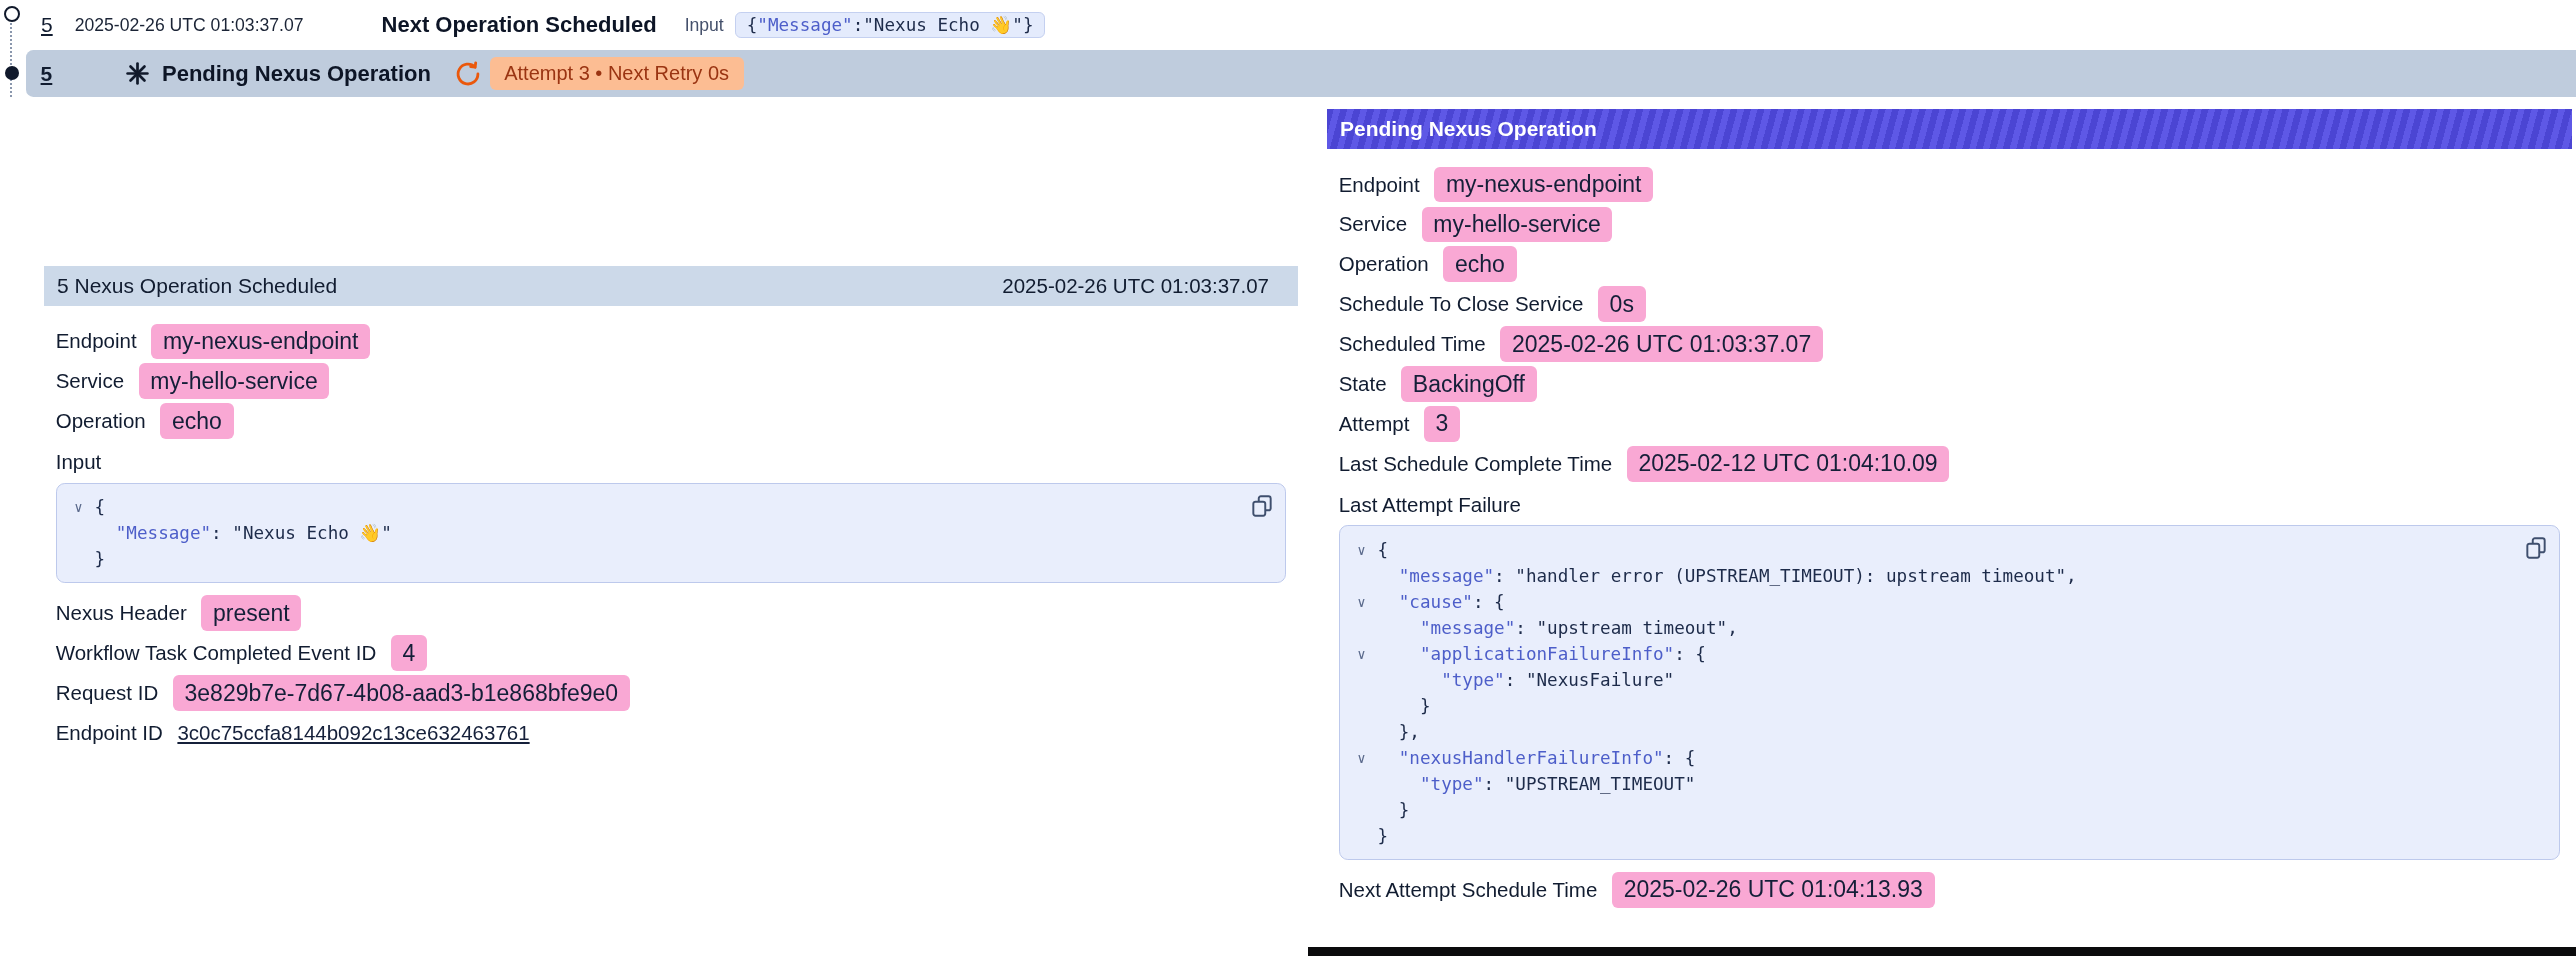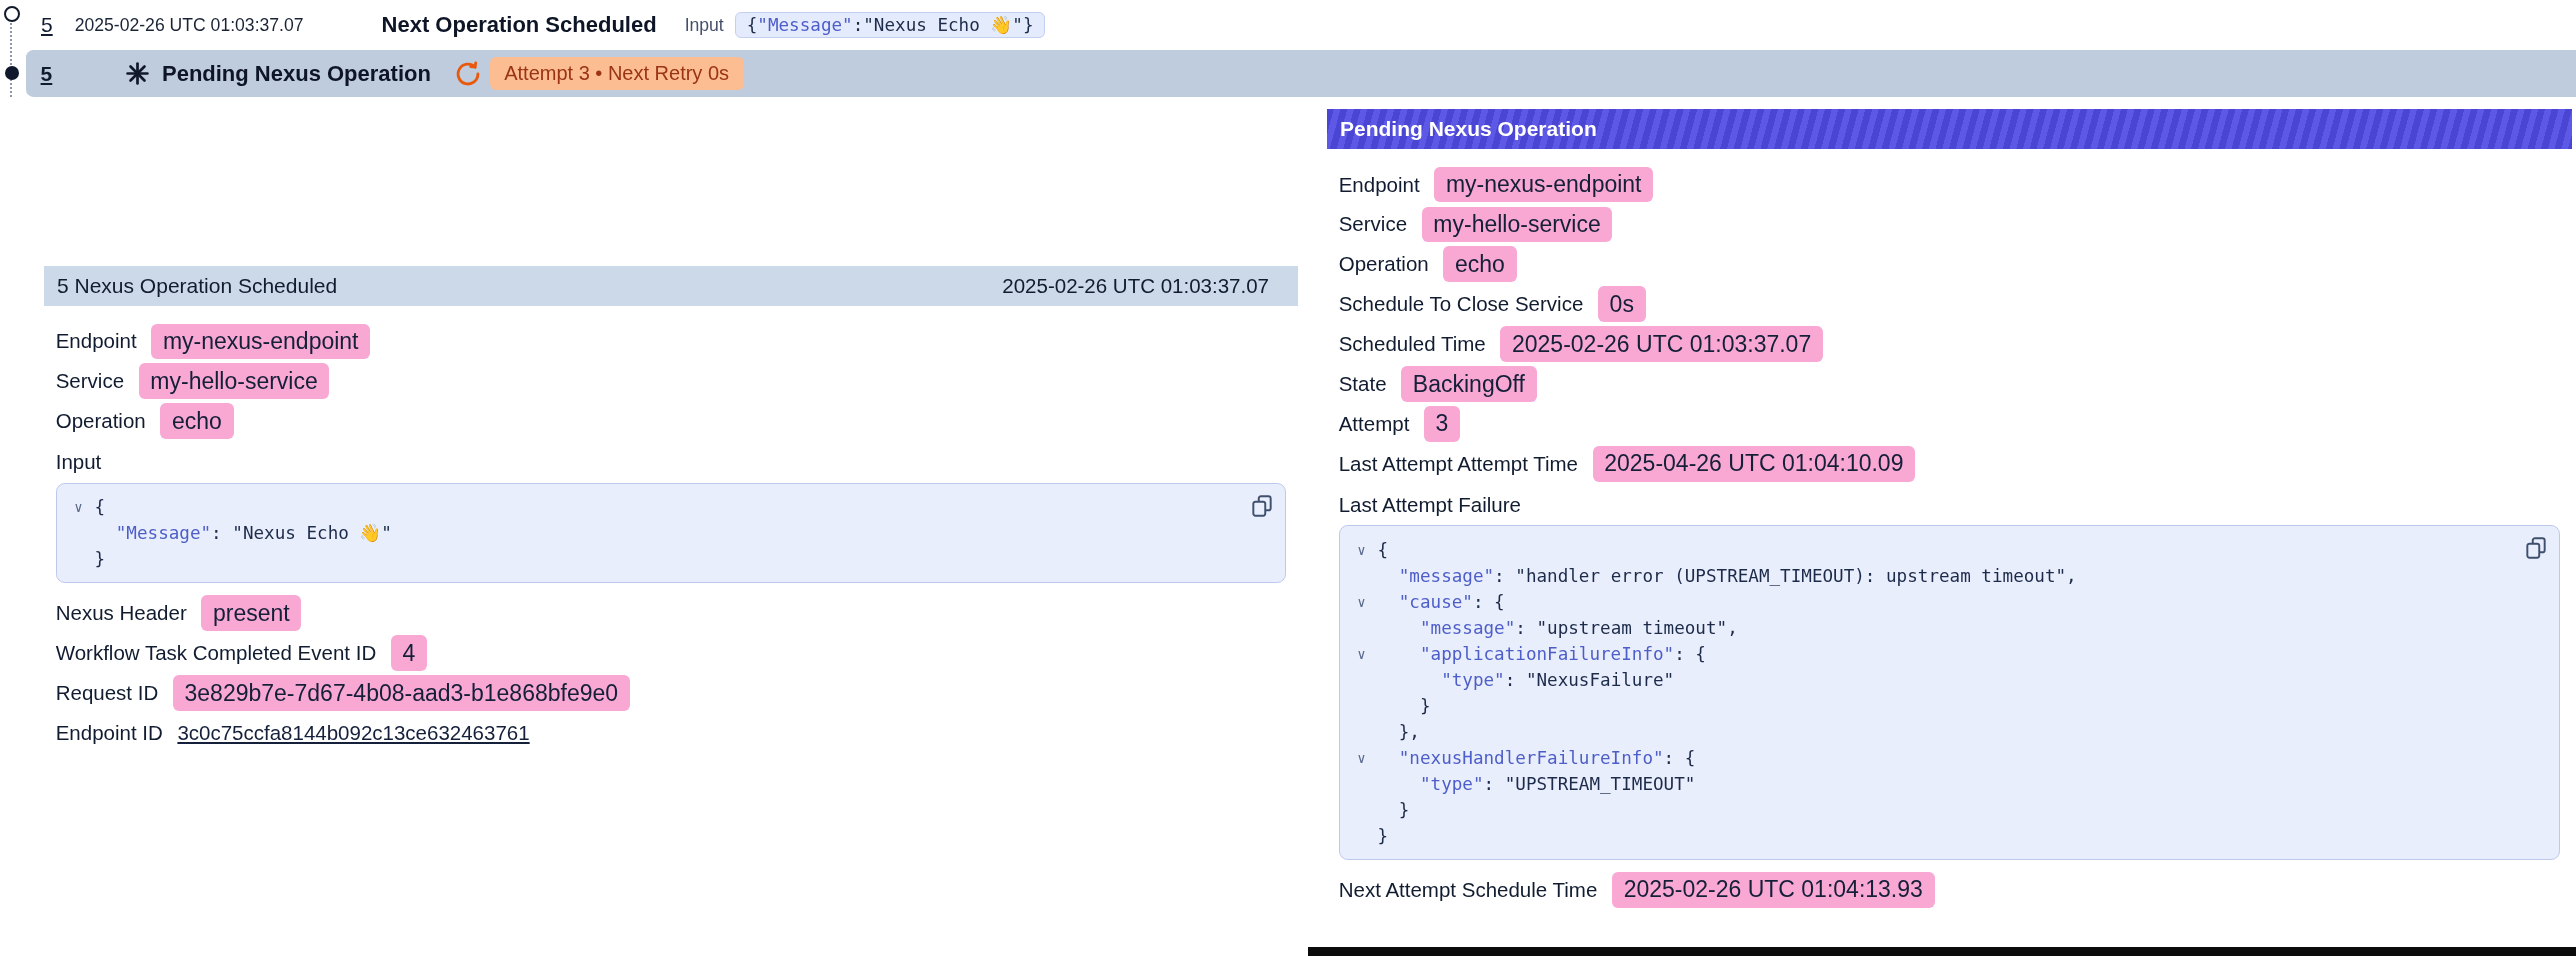--- a/index.html
+++ b/index.html
@@ -222,7 +222,7 @@
           <span class="badge">3</span>
         </div>
         <div class="field-row">
-          <span class="field-label">Last Attempt Attempt Time</span>
+          <span class="field-label">Last Schedule Complete Time</span>
           <span class="badge">2025-04-26 UTC 01:04:10.09</span>
         </div>
 

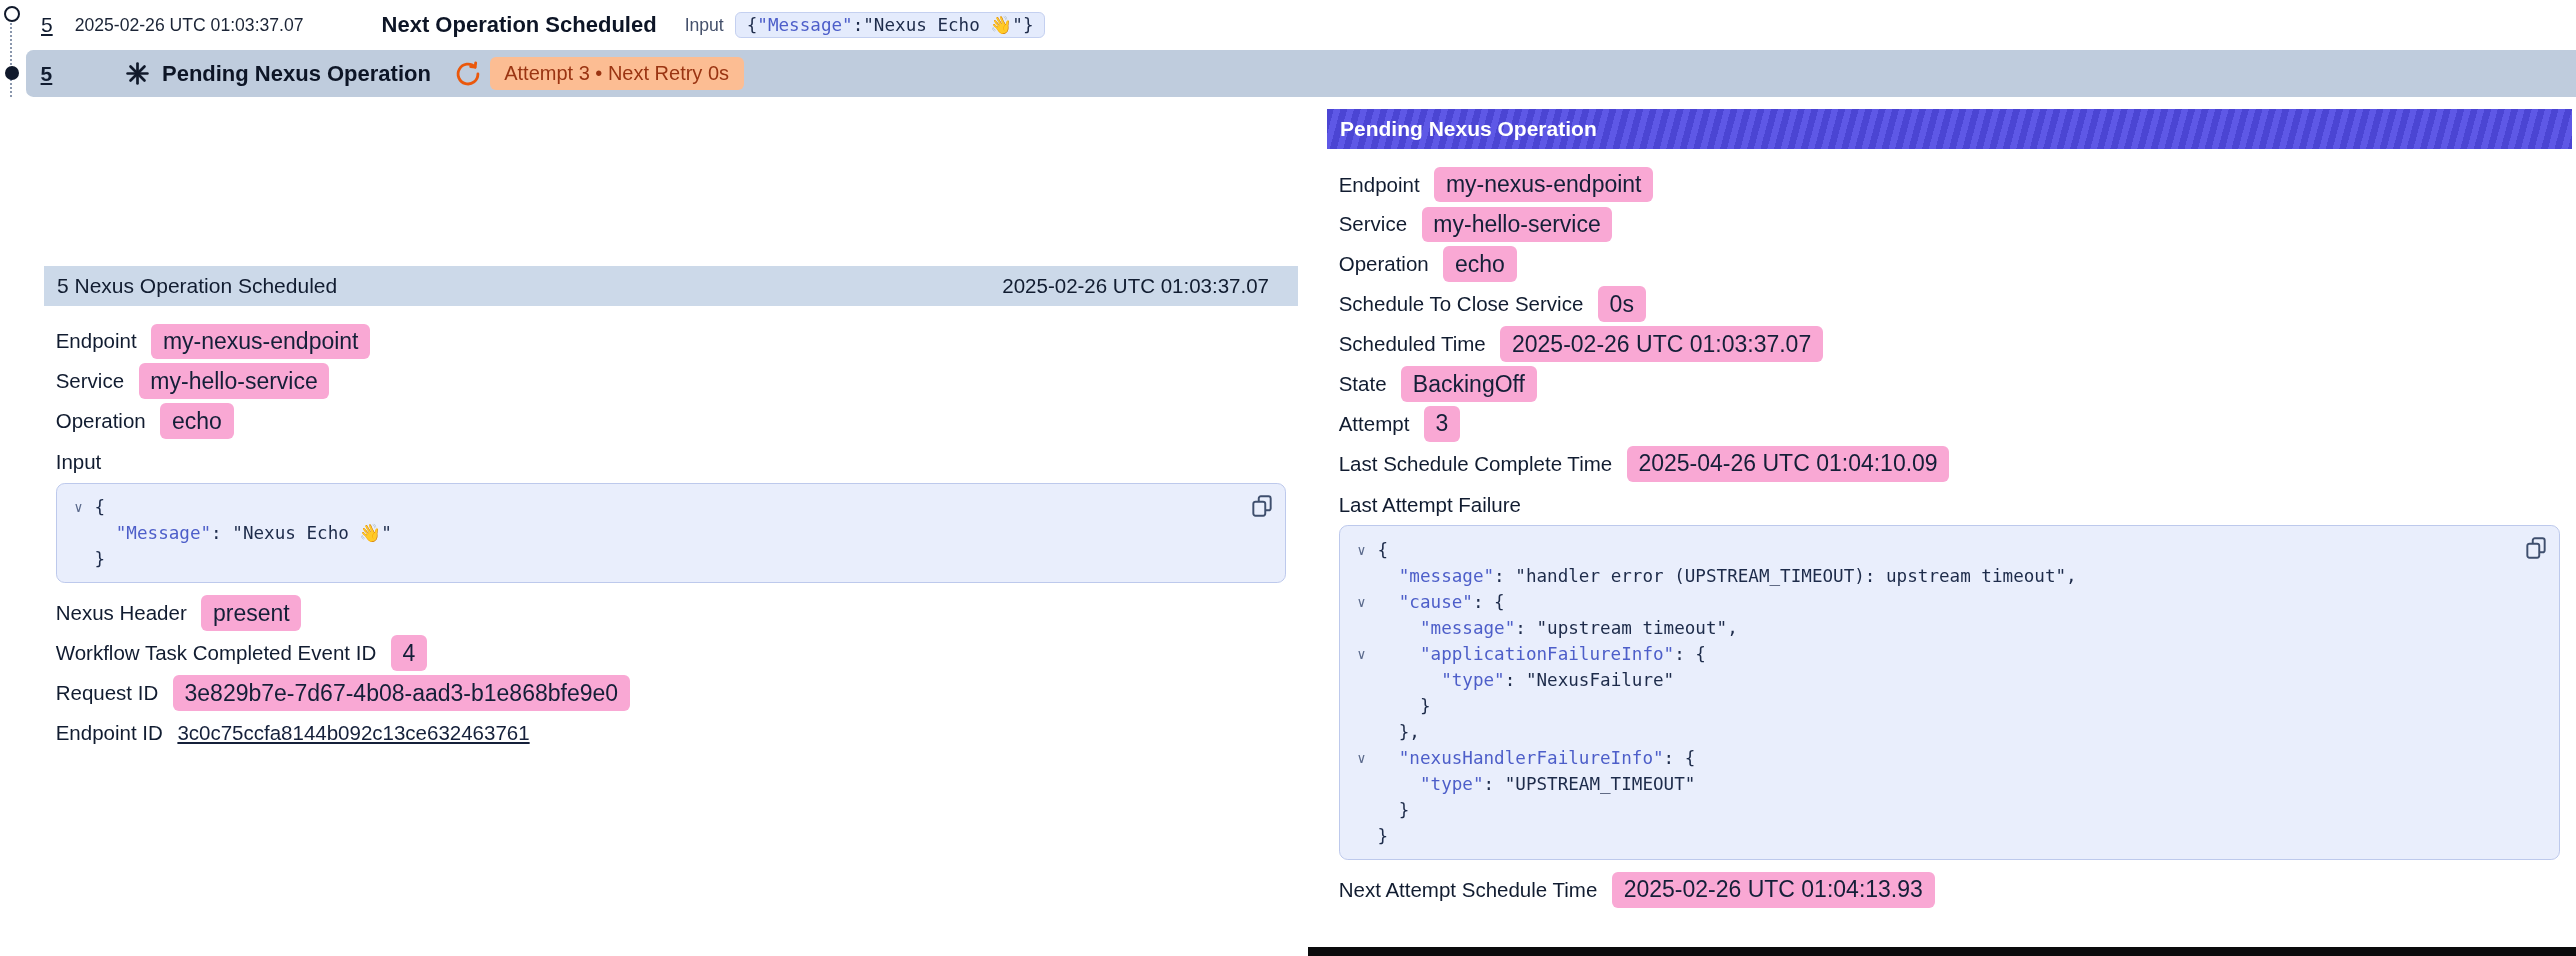--- a/index.html
+++ b/index.html
@@ -223,7 +223,7 @@
         </div>
         <div class="field-row">
           <span class="field-label">Last Schedule Complete Time</span>
-          <span class="badge">2025-04-26 UTC 01:04:10.09</span>
+          <span class="badge">2025-02-12 UTC 01:04:10.09</span>
         </div>
 
         <div class="section-label">Last Attempt Failure</div>

